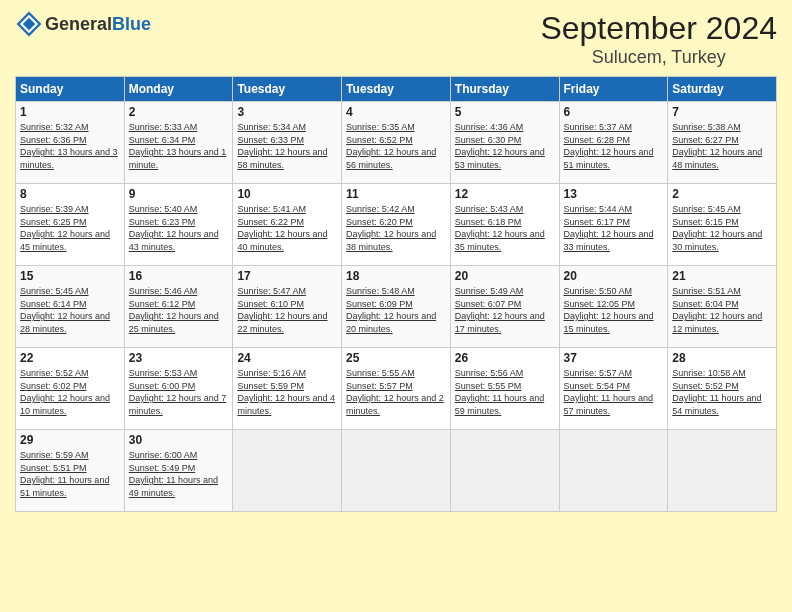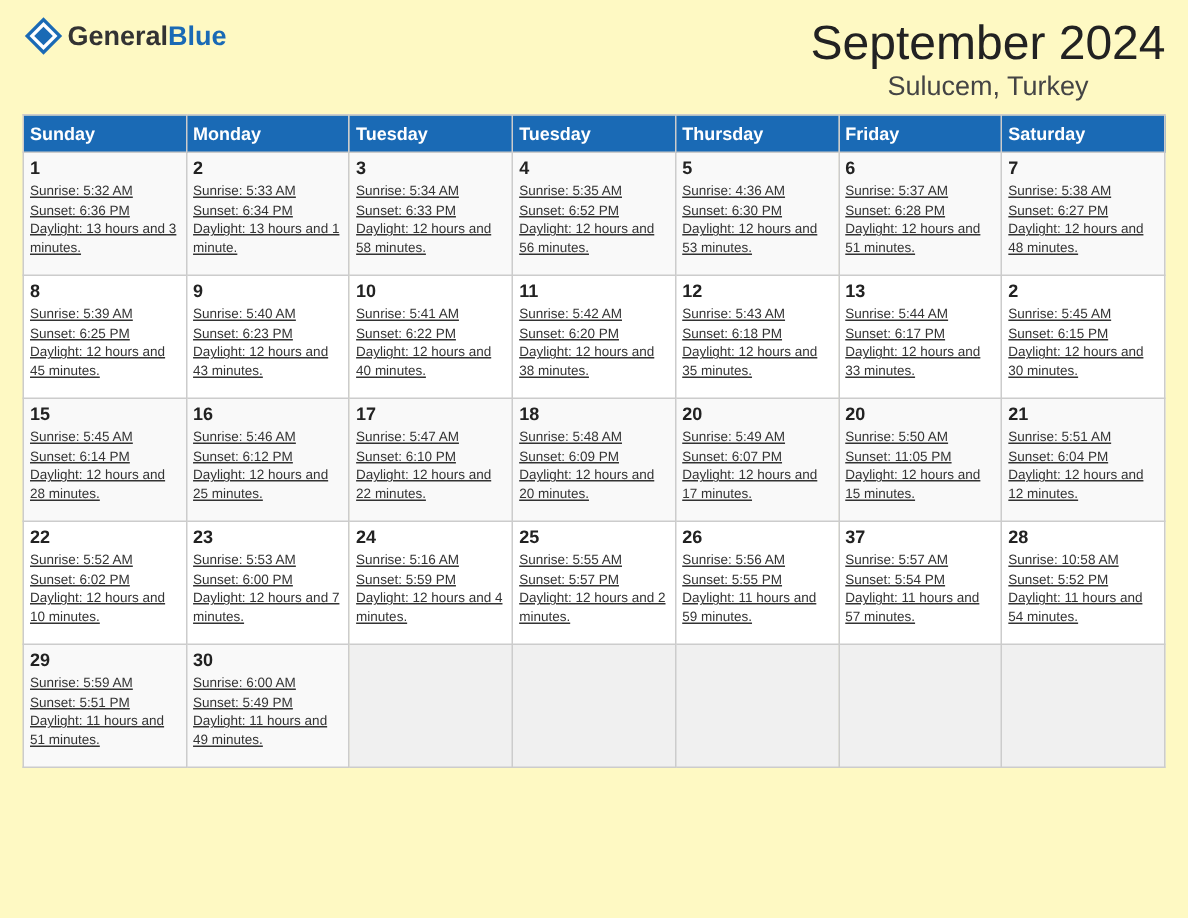--- a/index.html
+++ b/index.html
@@ -269,7 +269,7 @@
           <td>
             <span class="day-num">20</span>
             <div class="day-info">Sunrise: 5:50 AM
-Sunset: 11:05 PM
+Sunset: 12:05 PM
 Daylight: 12 hours
 and 15 minutes.</div>
           </td>

